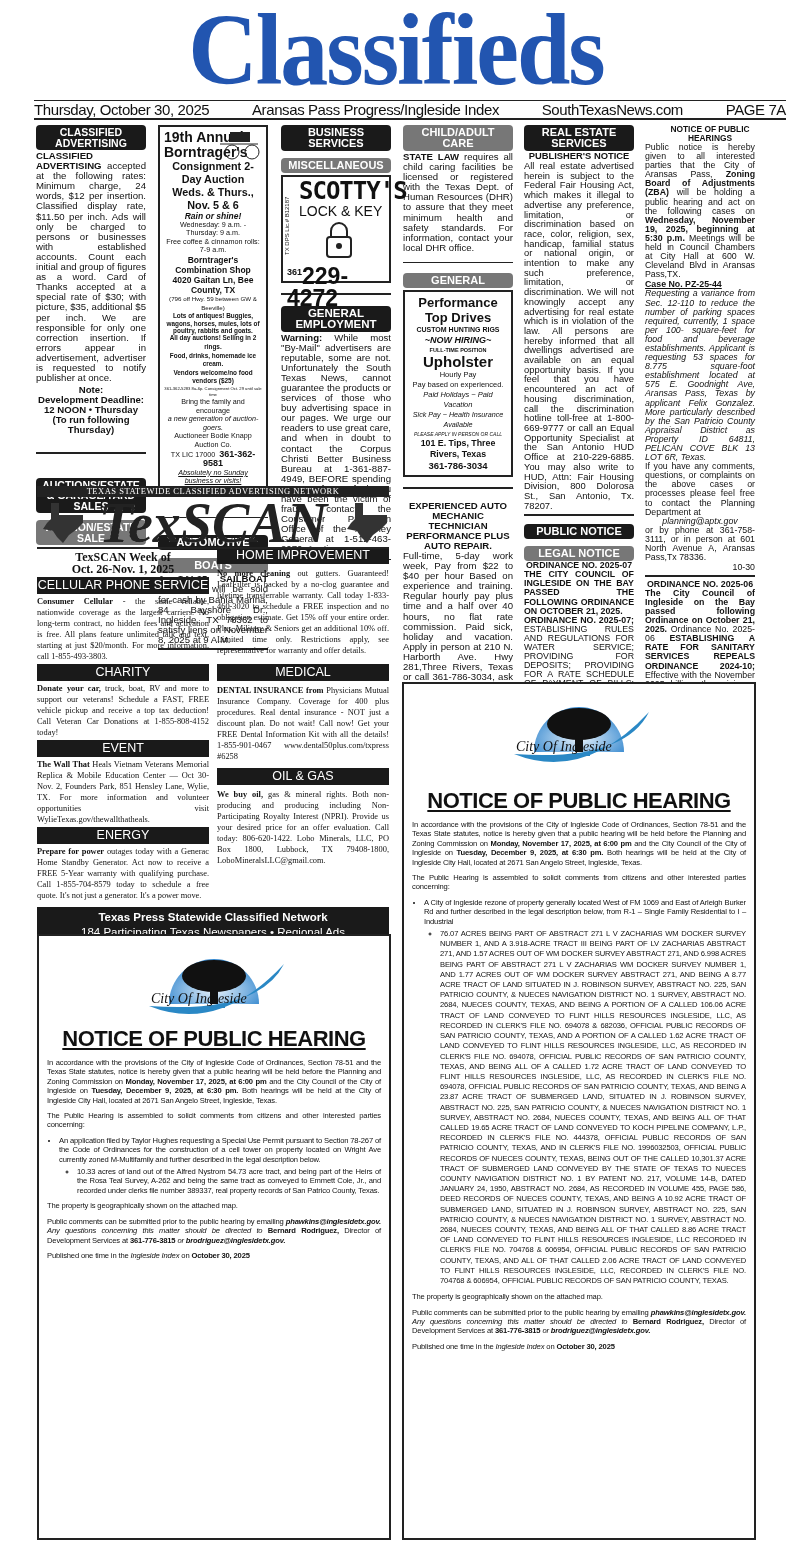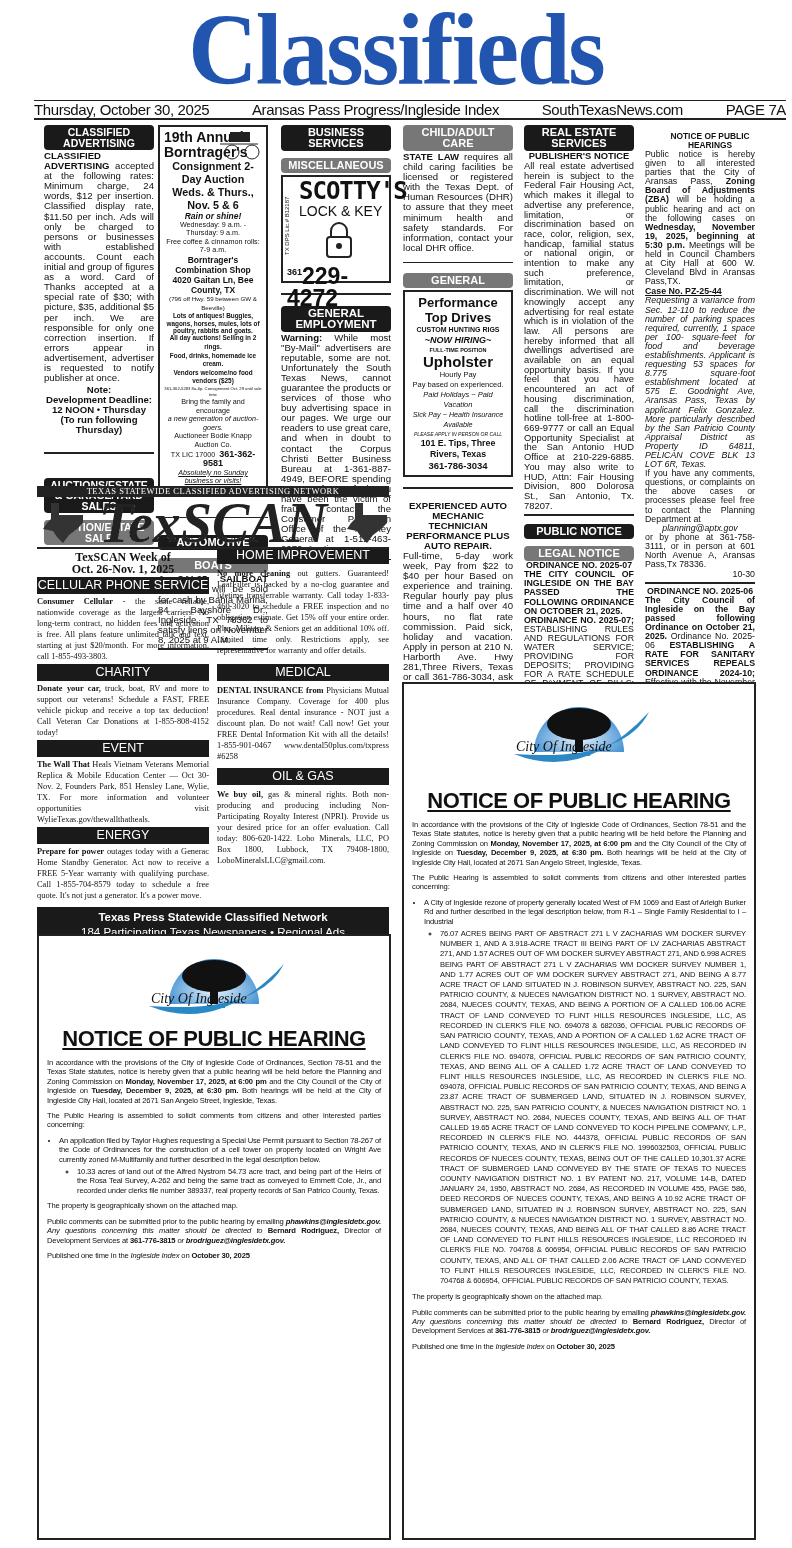--- a/index.html
+++ b/index.html
@@ -46,7 +46,7 @@
   <span>PAGE  7A</span>
 </div>
 
-<div class="abs" style="left:44px;top:125px;width:110px">
+<div class="abs" style="left:36px;top:125px;width:110px">
   <div class="hdr" style="font-size:10.5px;line-height:10.5px">CLASSIFIED ADVERTISING</div>
   <div class="txt" style="margin-top:1px"><b>CLASSIFIED ADVERTISING</b> <span>accepted at the following rates: Minimum charge, 24 words, $12 per insertion. Classified display rate, $11.50 per inch. Ads will only be charged to persons or businesses with established accounts. Count each initial and group of figures as a word. Card of Thanks accepted at a special rate of $30; with picture, $35, additional $5 per inch. We are responsible for only one correction insertion. If errors appear in advertisement, advertiser is requested to notify publisher at once.</span></div>
   <div class="ctr" style="font-size:9.6px;line-height:10px;font-weight:bold;margin-top:2px">

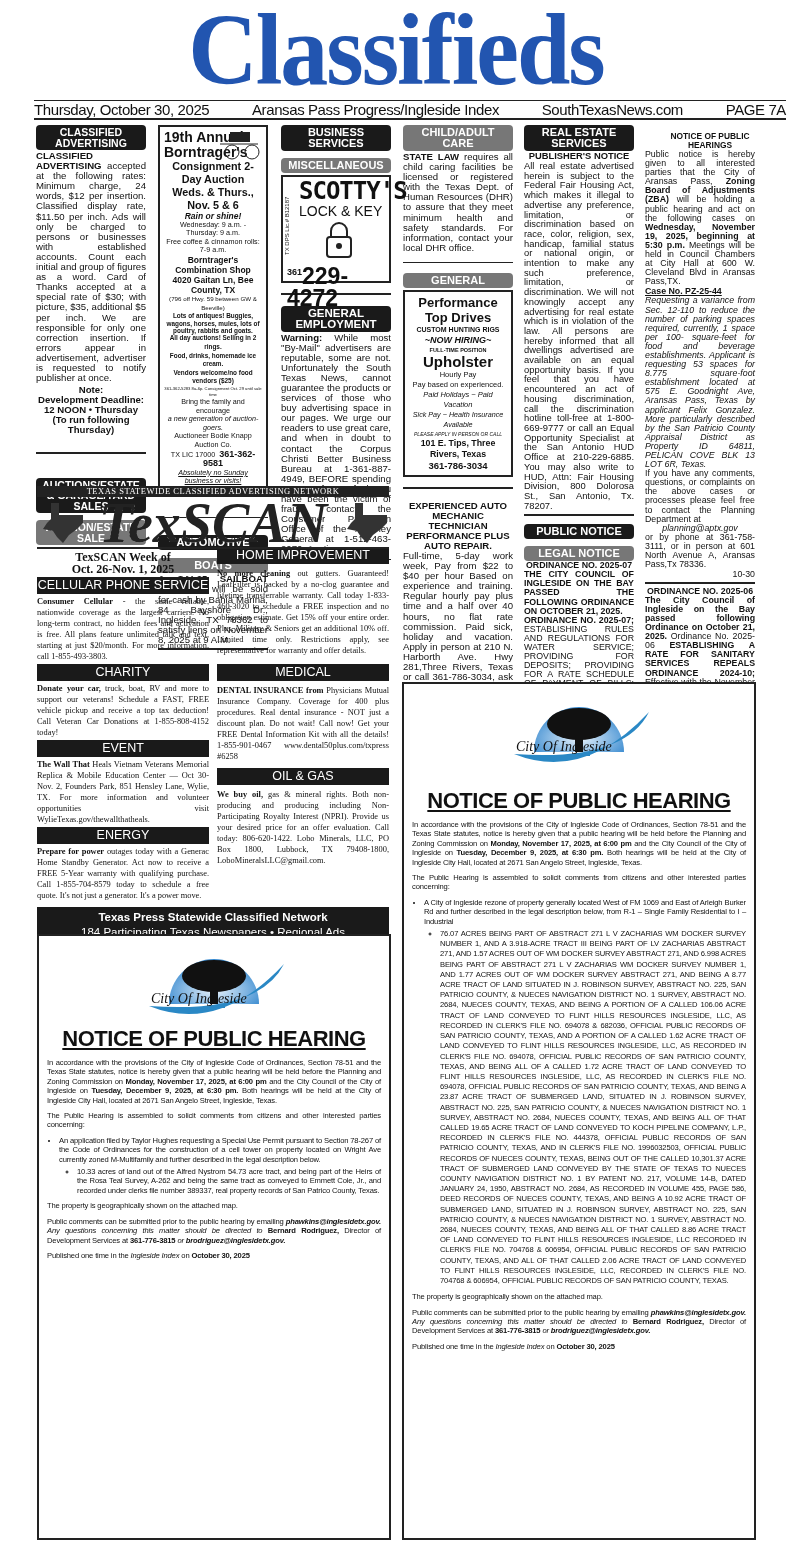--- a/index.html
+++ b/index.html
@@ -159,7 +159,7 @@
   <div class="rule" style="margin-top:3px"></div>
 </div>
 
-<div class="abs" style="left:645px;top:132px;width:110px">
+<div class="abs" style="left:645px;top:125px;width:110px">
   <div class="ctr" style="font-weight:bold;font-size:8.4px;line-height:9px;width:90px;margin-left:20px">NOTICE OF PUBLIC HEARINGS</div>
   <div class="txt" style="font-size:8.8px;line-height:9.1px"><span>Public notice is hereby given to all interested parties that the City of Aransas Pass,</span> <b>Zoning Board of Adjustments (ZBA)</b> <span>will be holding a public hearing and act on the following cases on</span> <b>Wednesday, November 19, 2025, beginning at 5:30 p.m.</b> <span>Meetings will be held in Council Chambers at City Hall at 600 W. Cleveland Blvd in Aransas Pass,TX.</span></div>
   <div style="font-weight:bold;text-decoration:underline;font-size:8.8px;line-height:10px">Case No. PZ-25-44</div>

